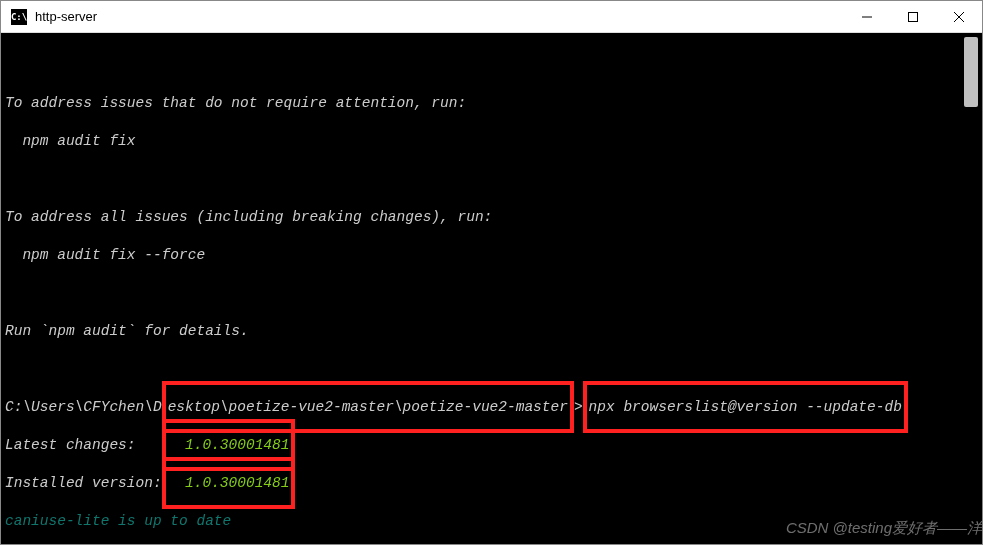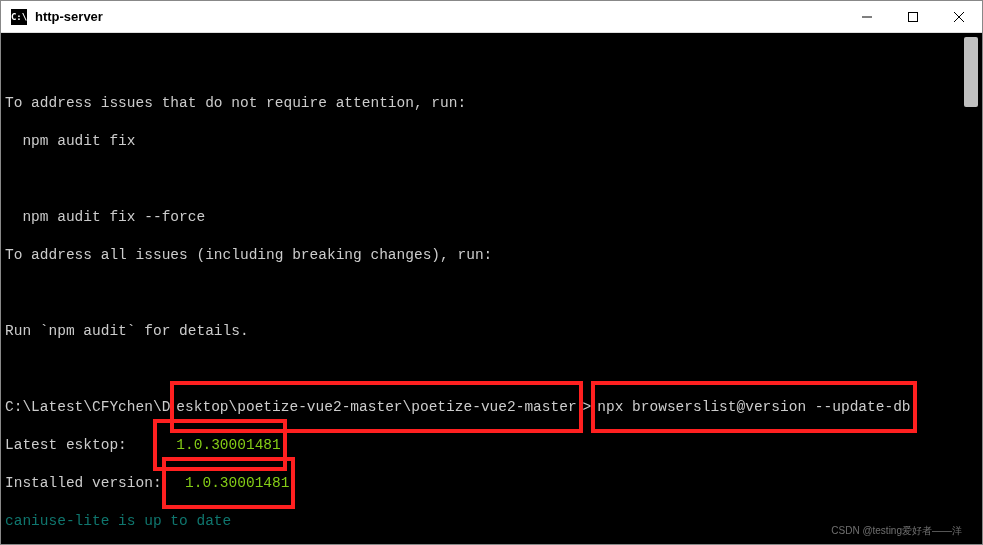--- a/index.html
+++ b/index.html
@@ -42,7 +42,7 @@
     font-family: "Consolas", monospace;
     font-weight: bold;
   }
-  .titlebar .title { flex: 1; font-weight: bold; }
+  .titlebar .title { flex: 1; }
   .winbtn {
     width: 46px;
     height: 32px;

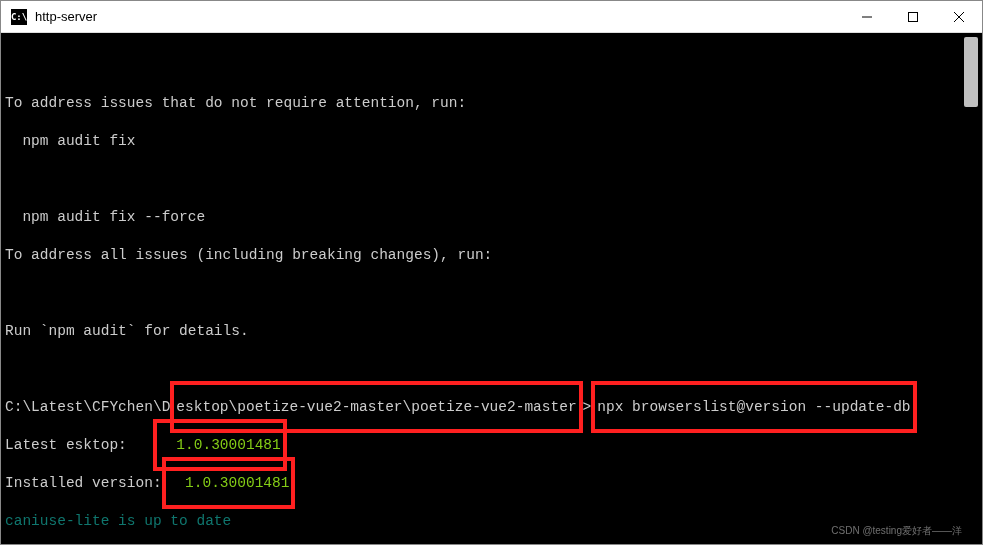--- a/index.html
+++ b/index.html
@@ -61,6 +61,7 @@
     padding: 4px 0 4px 4px;
     position: relative;
     overflow: hidden;
+    font-style: italic;
   }
   .term-content {
     white-space: pre;

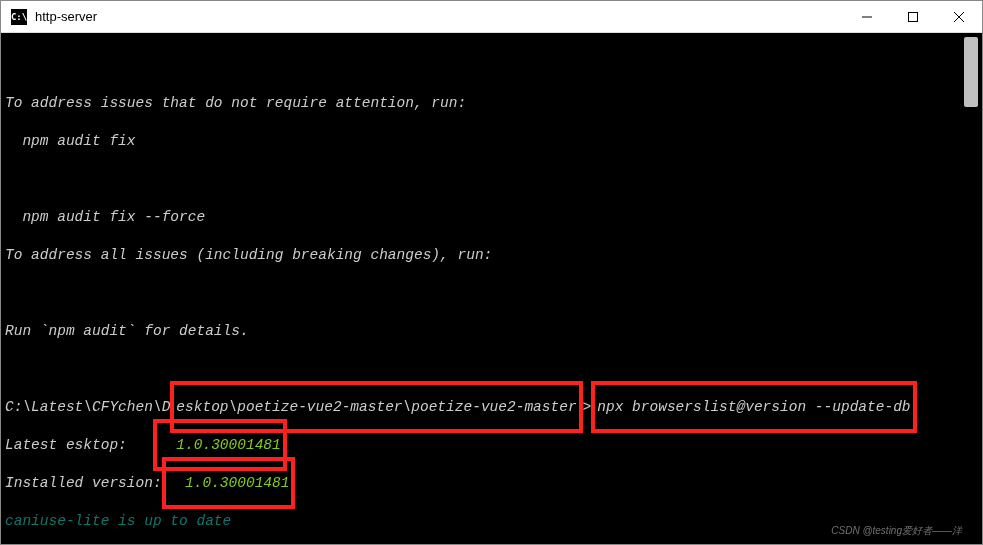--- a/index.html
+++ b/index.html
@@ -126,8 +126,8 @@
 <span class="ln">To address issues that do not require attention, run:</span>
 <span class="ln">  npm audit fix</span>
 <span class="ln"> </span>
+<span class="ln">To address all issues (including breaking changes), run:</span>
 <span class="ln">  npm audit fix --force</span>
-<span class="ln">To address all issues (including breaking changes), run:</span>
 <span class="ln"> </span>
 <span class="ln">Run `npm audit` for details.</span>
 <span class="ln"> </span>

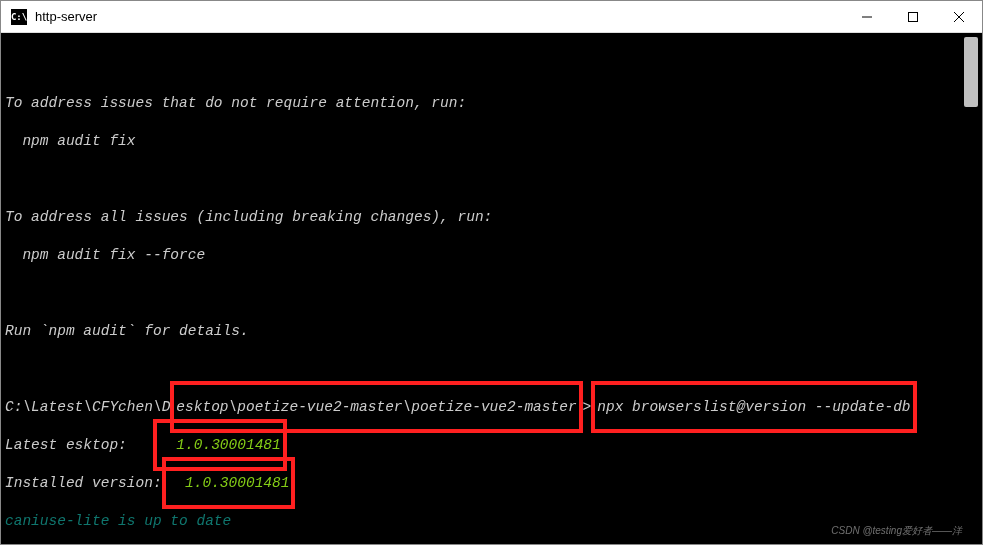--- a/index.html
+++ b/index.html
@@ -131,7 +131,7 @@
 <span class="ln"> </span>
 <span class="ln">Run `npm audit` for details.</span>
 <span class="ln"> </span>
-<span class="ln"><span>C:\Latest\CFYchen\D</span><span class="redbox"><span>esktop\poetize-vue2-master\poetize-vue2-master</span></span><span>&gt;</span><span class="redbox"><span>npx browserslist@version --update-db</span></span></span>
+<span class="ln"><span>C:\Users\CFYchen\D</span><span class="redbox"><span>esktop\poetize-vue2-master\poetize-vue2-master</span></span><span>&gt;</span><span class="redbox"><span>npx browserslist@version --update-db</span></span></span>
 <span class="ln"><span>Latest esktop:   </span><span class="redbox green-bright"><span>  1.0.30001481</span></span></span>
 <span class="ln"><span>Installed version:</span><span class="redbox green-bright"><span>  1.0.30001481</span></span></span>
 <span class="ln green-dark">caniuse-lite is up to date</span>

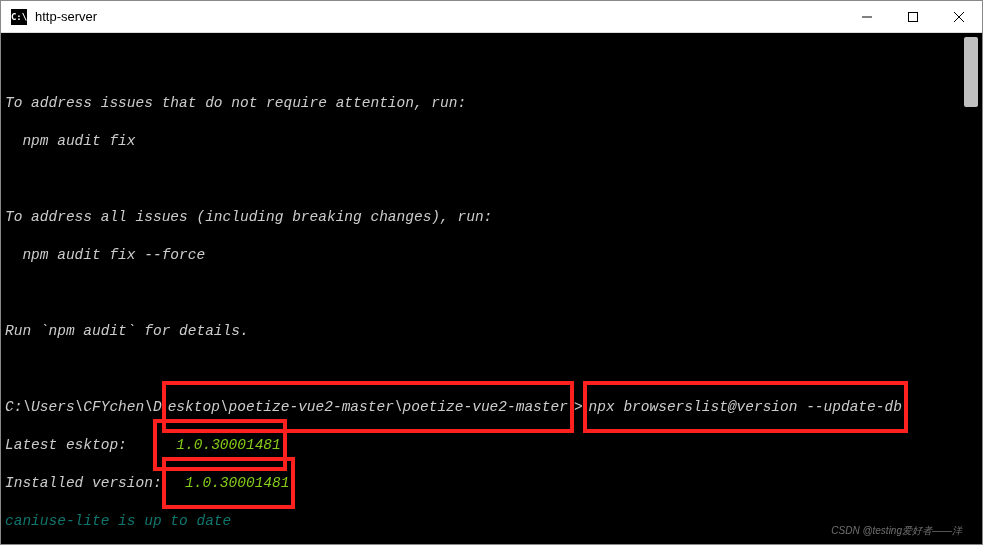--- a/index.html
+++ b/index.html
@@ -132,7 +132,7 @@
 <span class="ln">Run `npm audit` for details.</span>
 <span class="ln"> </span>
 <span class="ln"><span>C:\Users\CFYchen\D</span><span class="redbox"><span>esktop\poetize-vue2-master\poetize-vue2-master</span></span><span>&gt;</span><span class="redbox"><span>npx browserslist@version --update-db</span></span></span>
-<span class="ln"><span>Latest esktop:   </span><span class="redbox green-bright"><span>  1.0.30001481</span></span></span>
+<span class="ln"><span>Latest changes:   </span><span class="redbox green-bright"><span>  1.0.30001481</span></span></span>
 <span class="ln"><span>Installed version:</span><span class="redbox green-bright"><span>  1.0.30001481</span></span></span>
 <span class="ln green-dark">caniuse-lite is up to date</span>
 

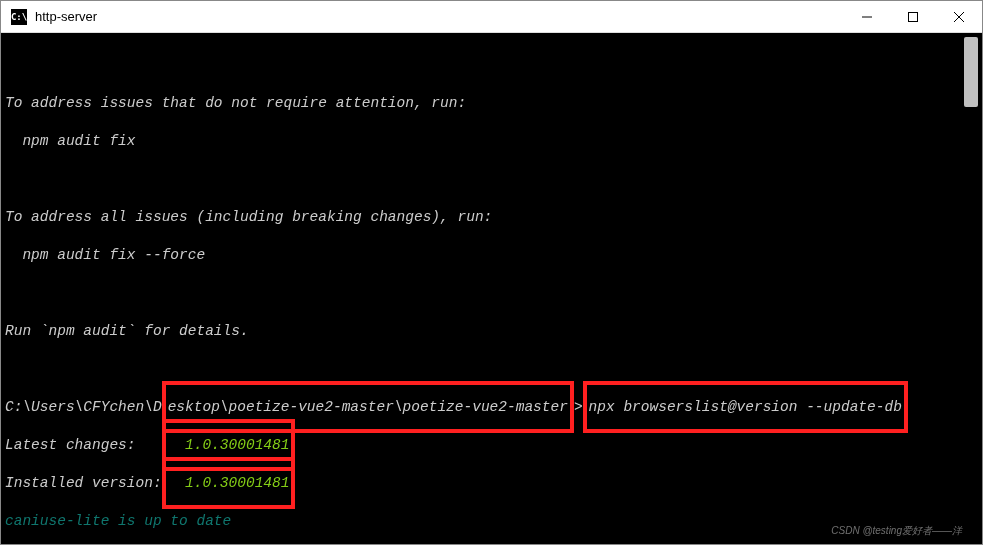--- a/index.html
+++ b/index.html
@@ -87,10 +87,10 @@
   .watermark {
     position: absolute;
     bottom: 6px;
-    right: 20px;
+    right: 0;
     color: rgba(200,200,200,0.55);
     font-family: "Segoe UI", sans-serif;
-    font-size: 10px;
+    font-size: 15px;
     white-space: nowrap;
     pointer-events: none;
   }

